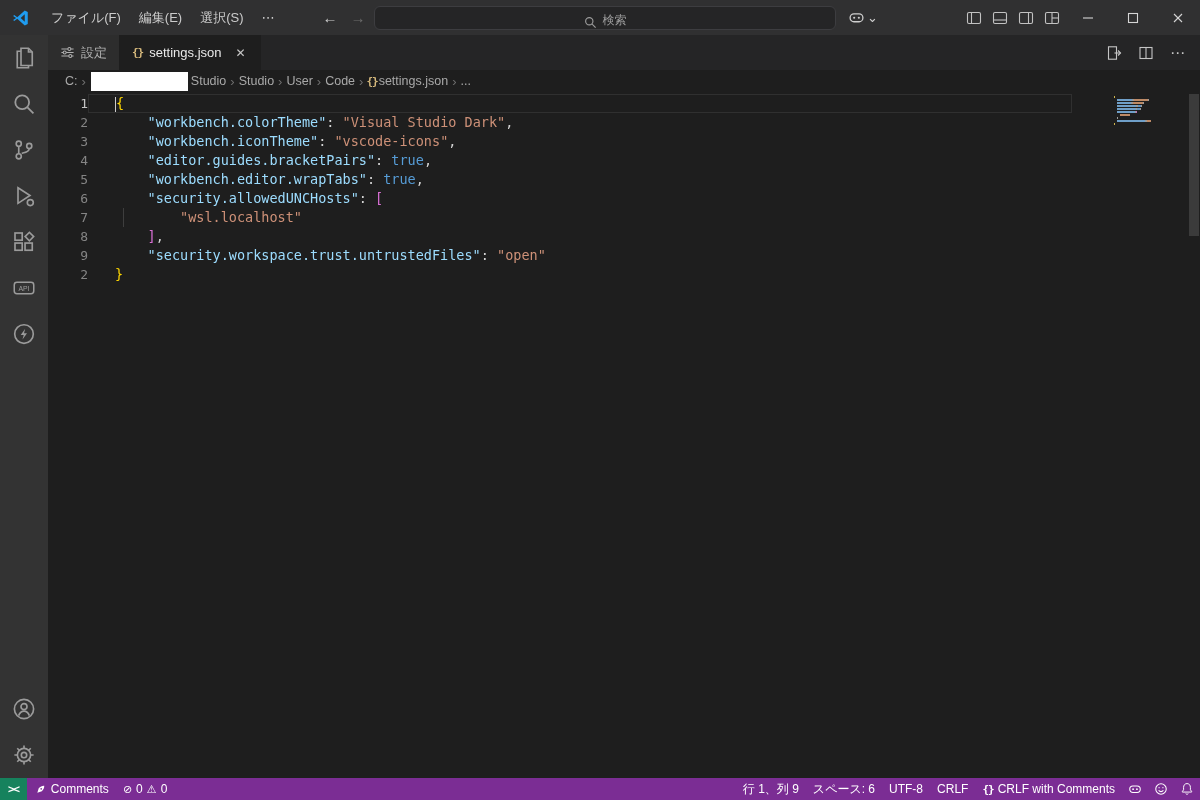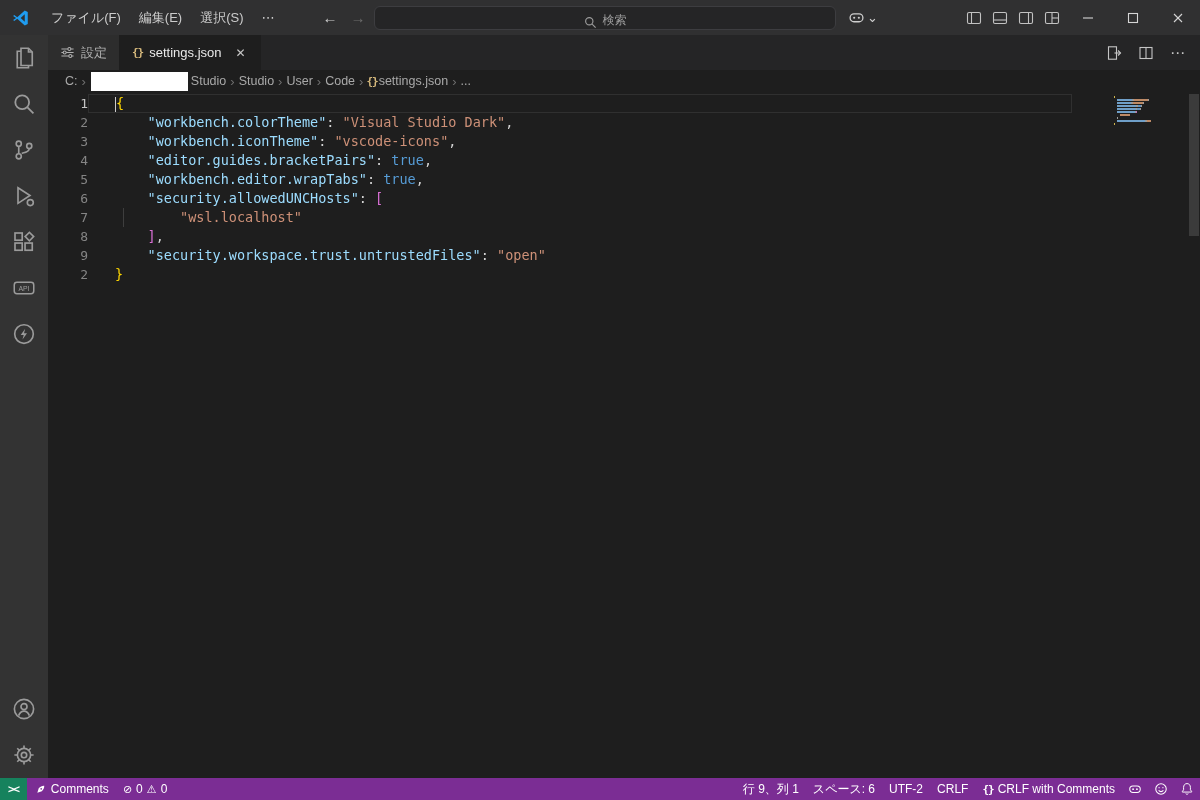--- a/index.html
+++ b/index.html
@@ -422,7 +422,7 @@
     </div>
 
     <div class="sb-right">
-      <div class="sb-item">行 9、列 1</div>
+      <div class="sb-item">行 1、列 9</div>
       <div class="sb-item">スペース: 6</div>
       <div class="sb-item">UTF-2</div>
       <div class="sb-item">CRLF</div>

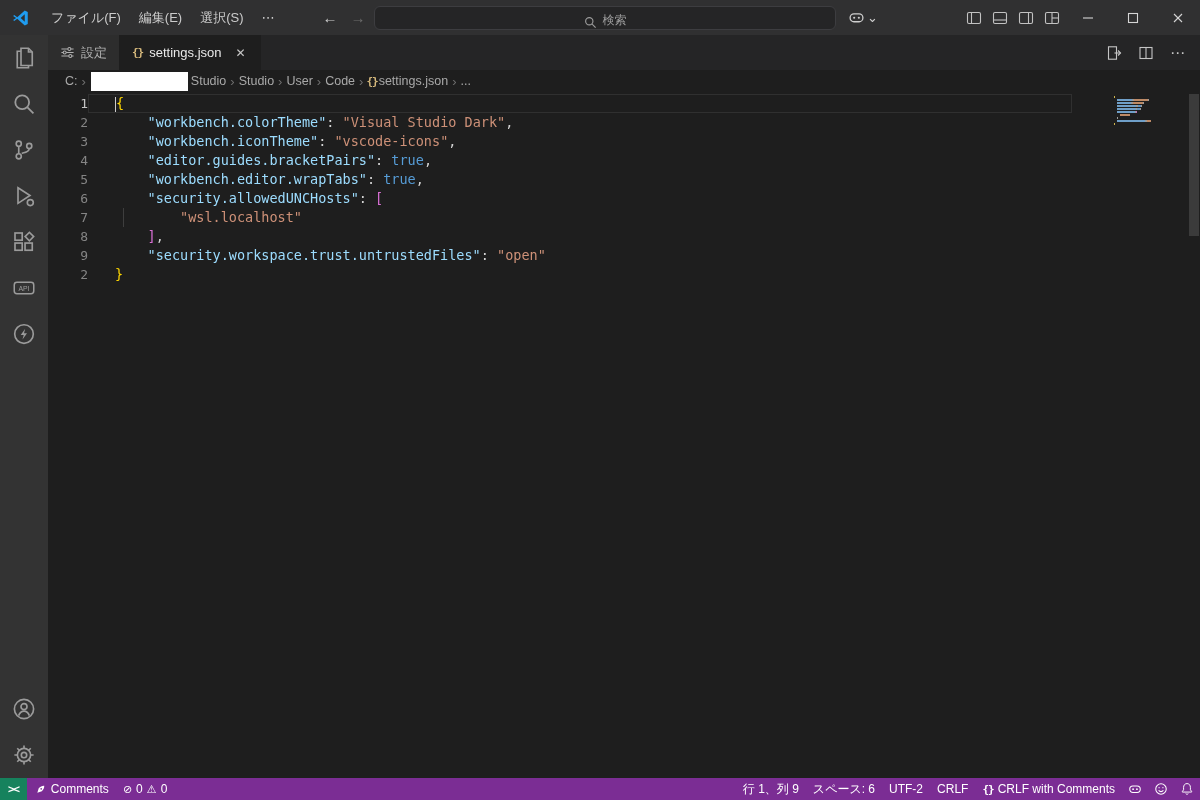--- a/index.html
+++ b/index.html
@@ -424,7 +424,7 @@
     <div class="sb-right">
       <div class="sb-item">行 1、列 9</div>
       <div class="sb-item">スペース: 6</div>
-      <div class="sb-item">UTF-2</div>
+      <div class="sb-item">UTF-8</div>
       <div class="sb-item">CRLF</div>
       <div class="sb-item">
         <span class="lang-braces">{}</span>

